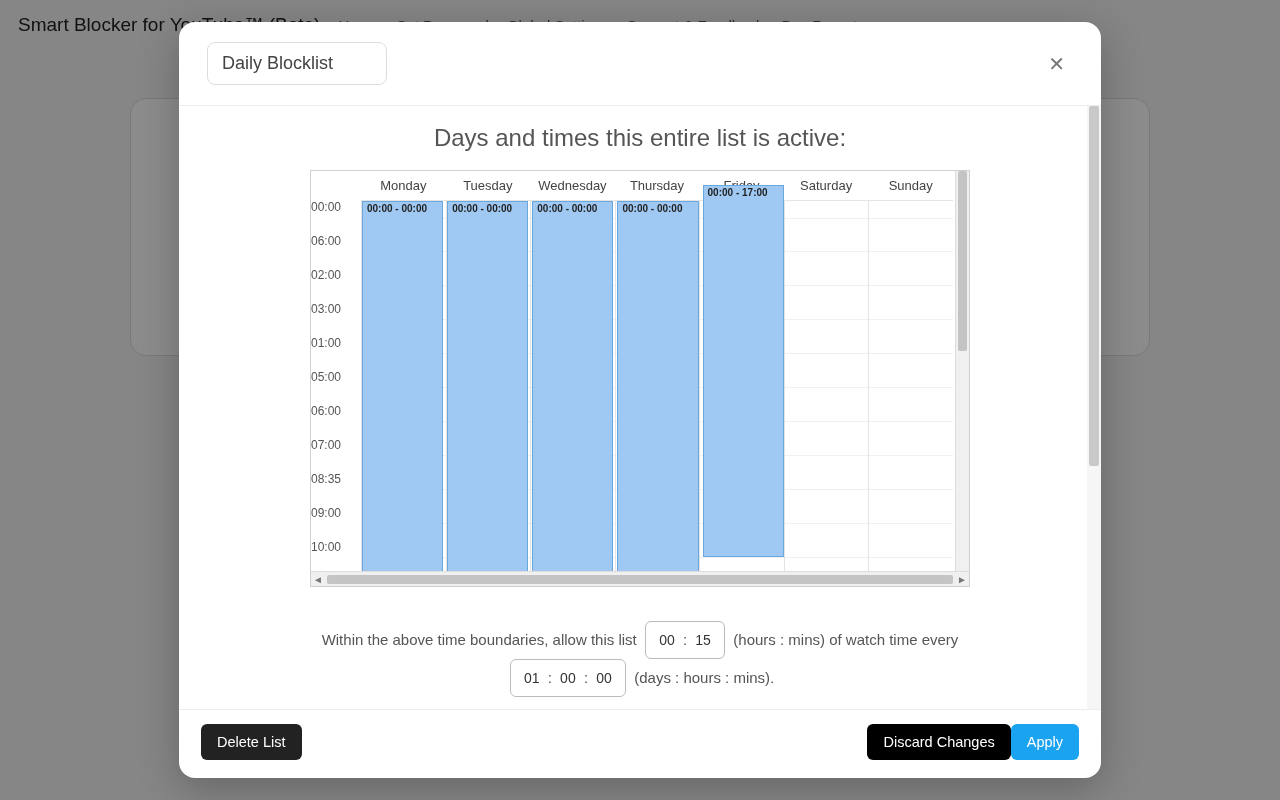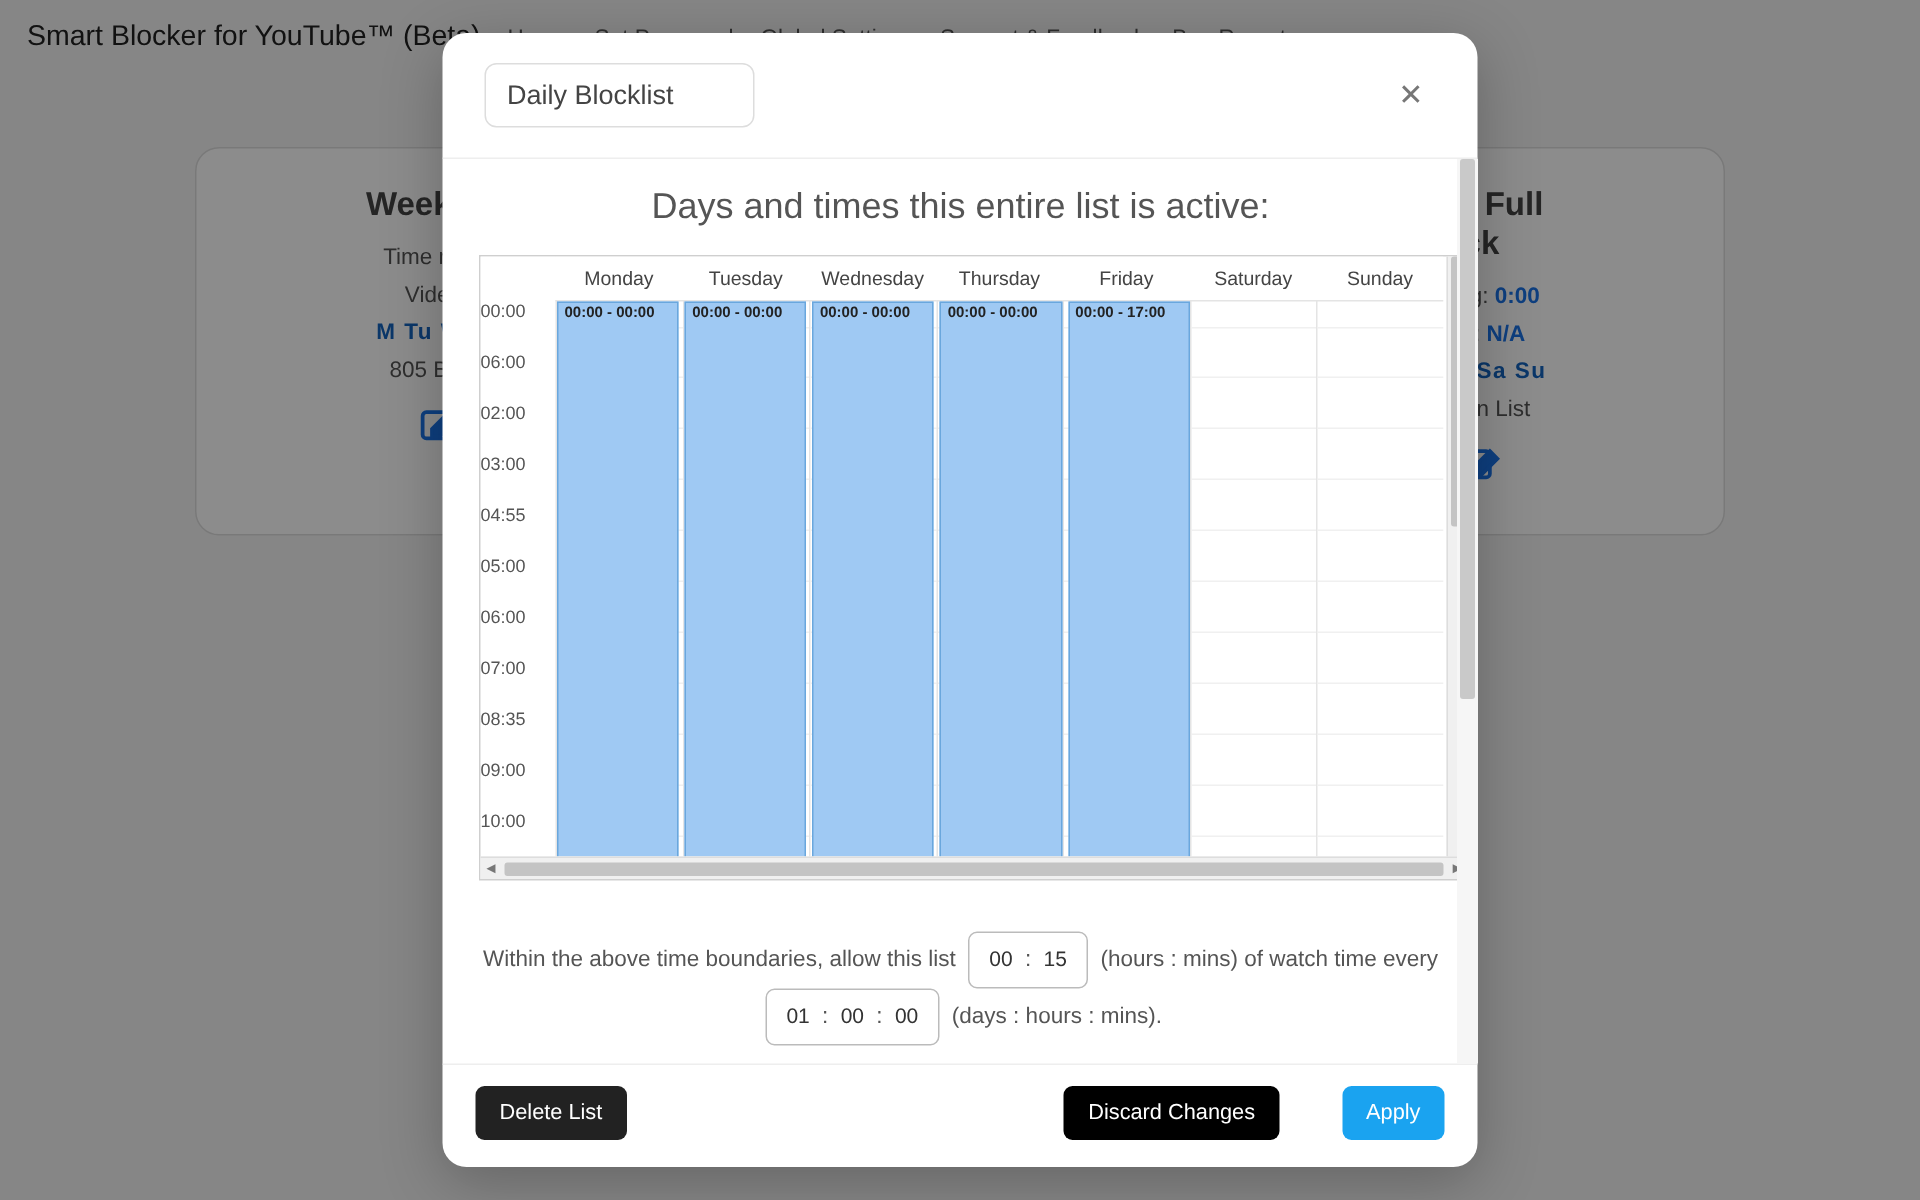--- a/index.html
+++ b/index.html
@@ -44,7 +44,7 @@
   .modal {
     position: absolute;
     top: 22px; left: 50%; transform: translateX(-50%);
-    width: 690px;
+    width: 922px;
     max-height: 756px;
     background: #fff;
     border-radius: 16px;

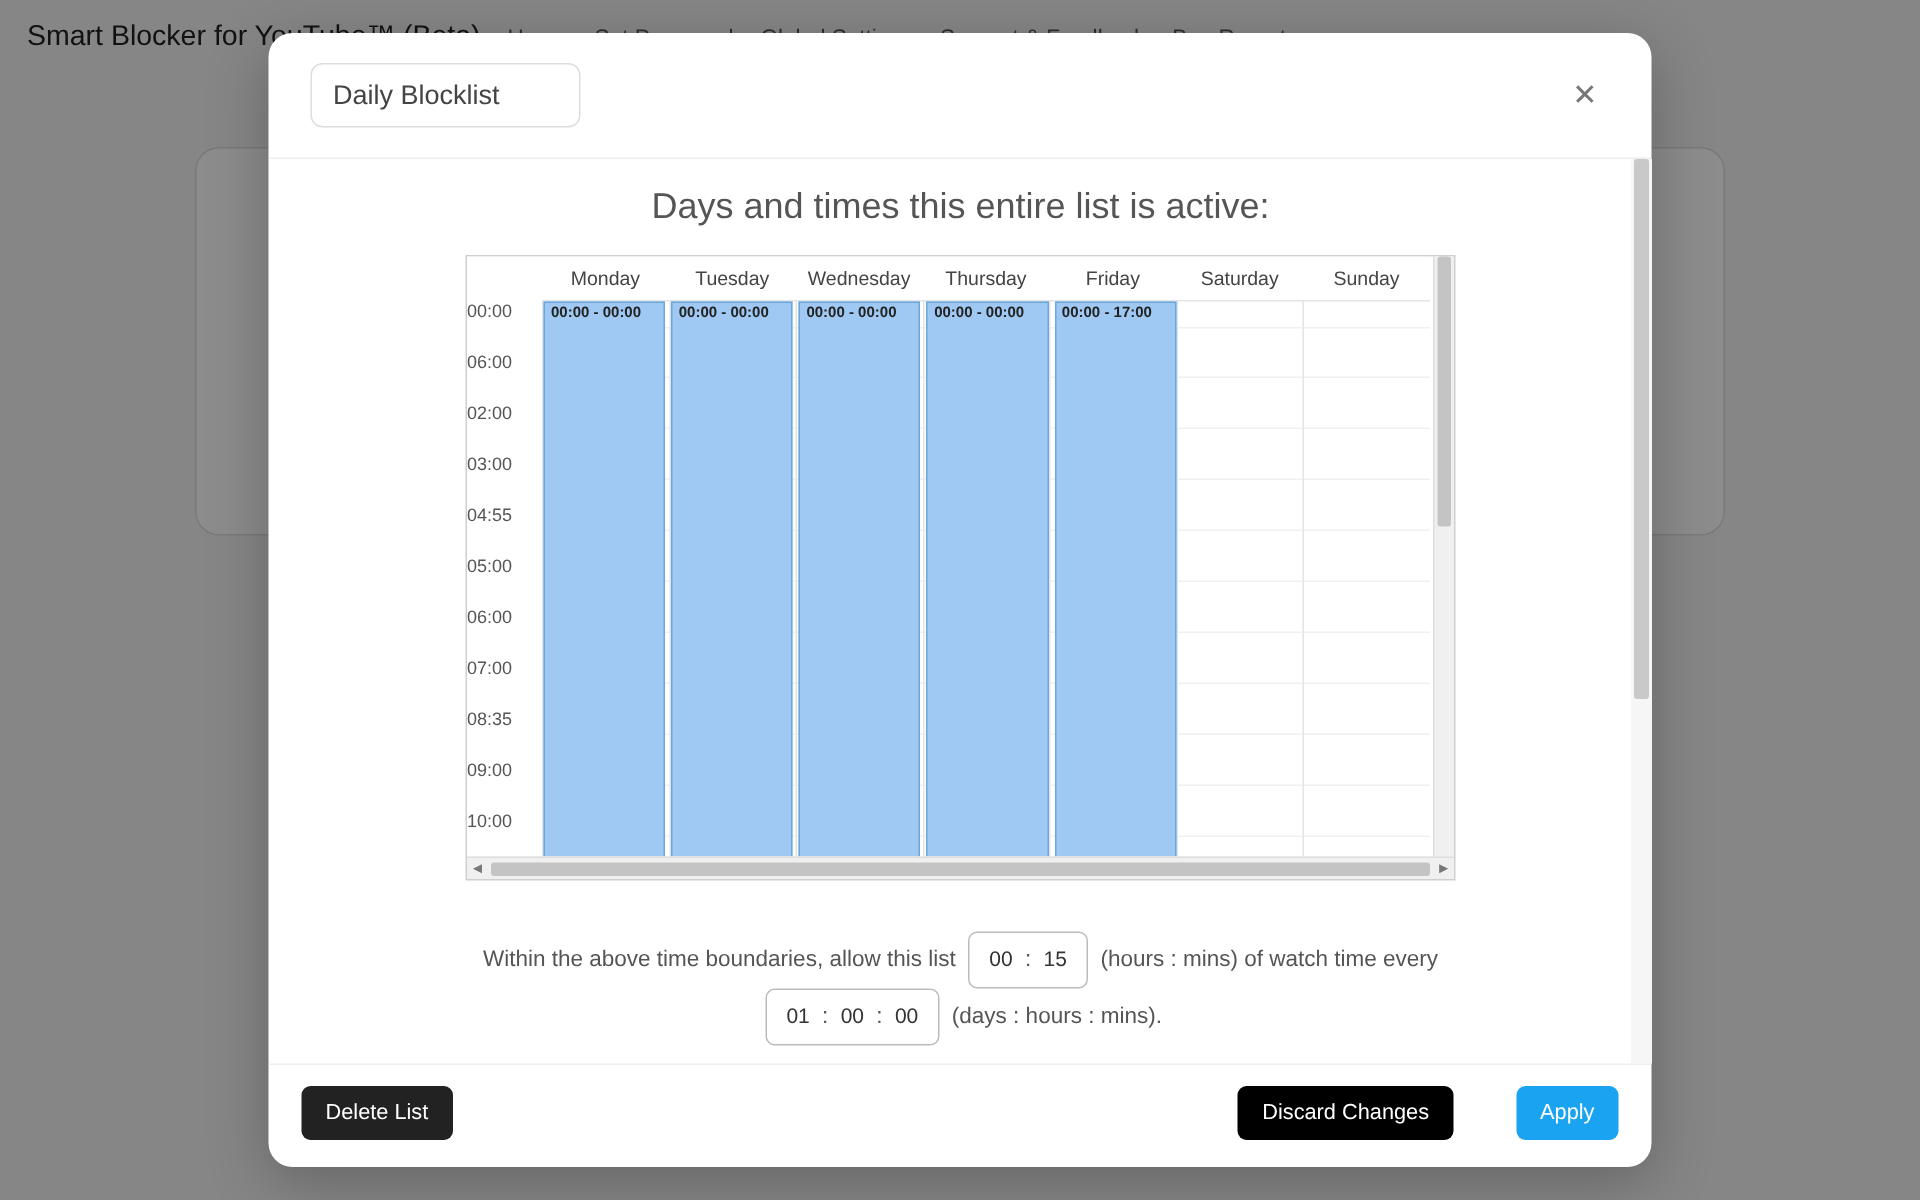--- a/index.html
+++ b/index.html
@@ -356,7 +356,7 @@
           <div class="block-range" style="top: 30px; left: 136.143px; width: 81.1429px; height: 372px;">00:00 - 00:00</div>
           <div class="block-range" style="top: 30px; left: 221.286px; width: 81.1429px; height: 372px;">00:00 - 00:00</div>
           <div class="block-range" style="top: 30px; left: 306.429px; width: 81.1429px; height: 372px;">00:00 - 00:00</div>
-          <div class="block-range" style="top: 30px; left: 391.571px; width: 81.1429px; height: 372px;">00:00 - 17:00</div>
+          <div class="block-range" style="top: 14px; left: 391.571px; width: 81.1429px; height: 372px;">00:00 - 17:00</div>
         </div>
       <div class="fake-vscroll">
           <div class="thumb"></div>

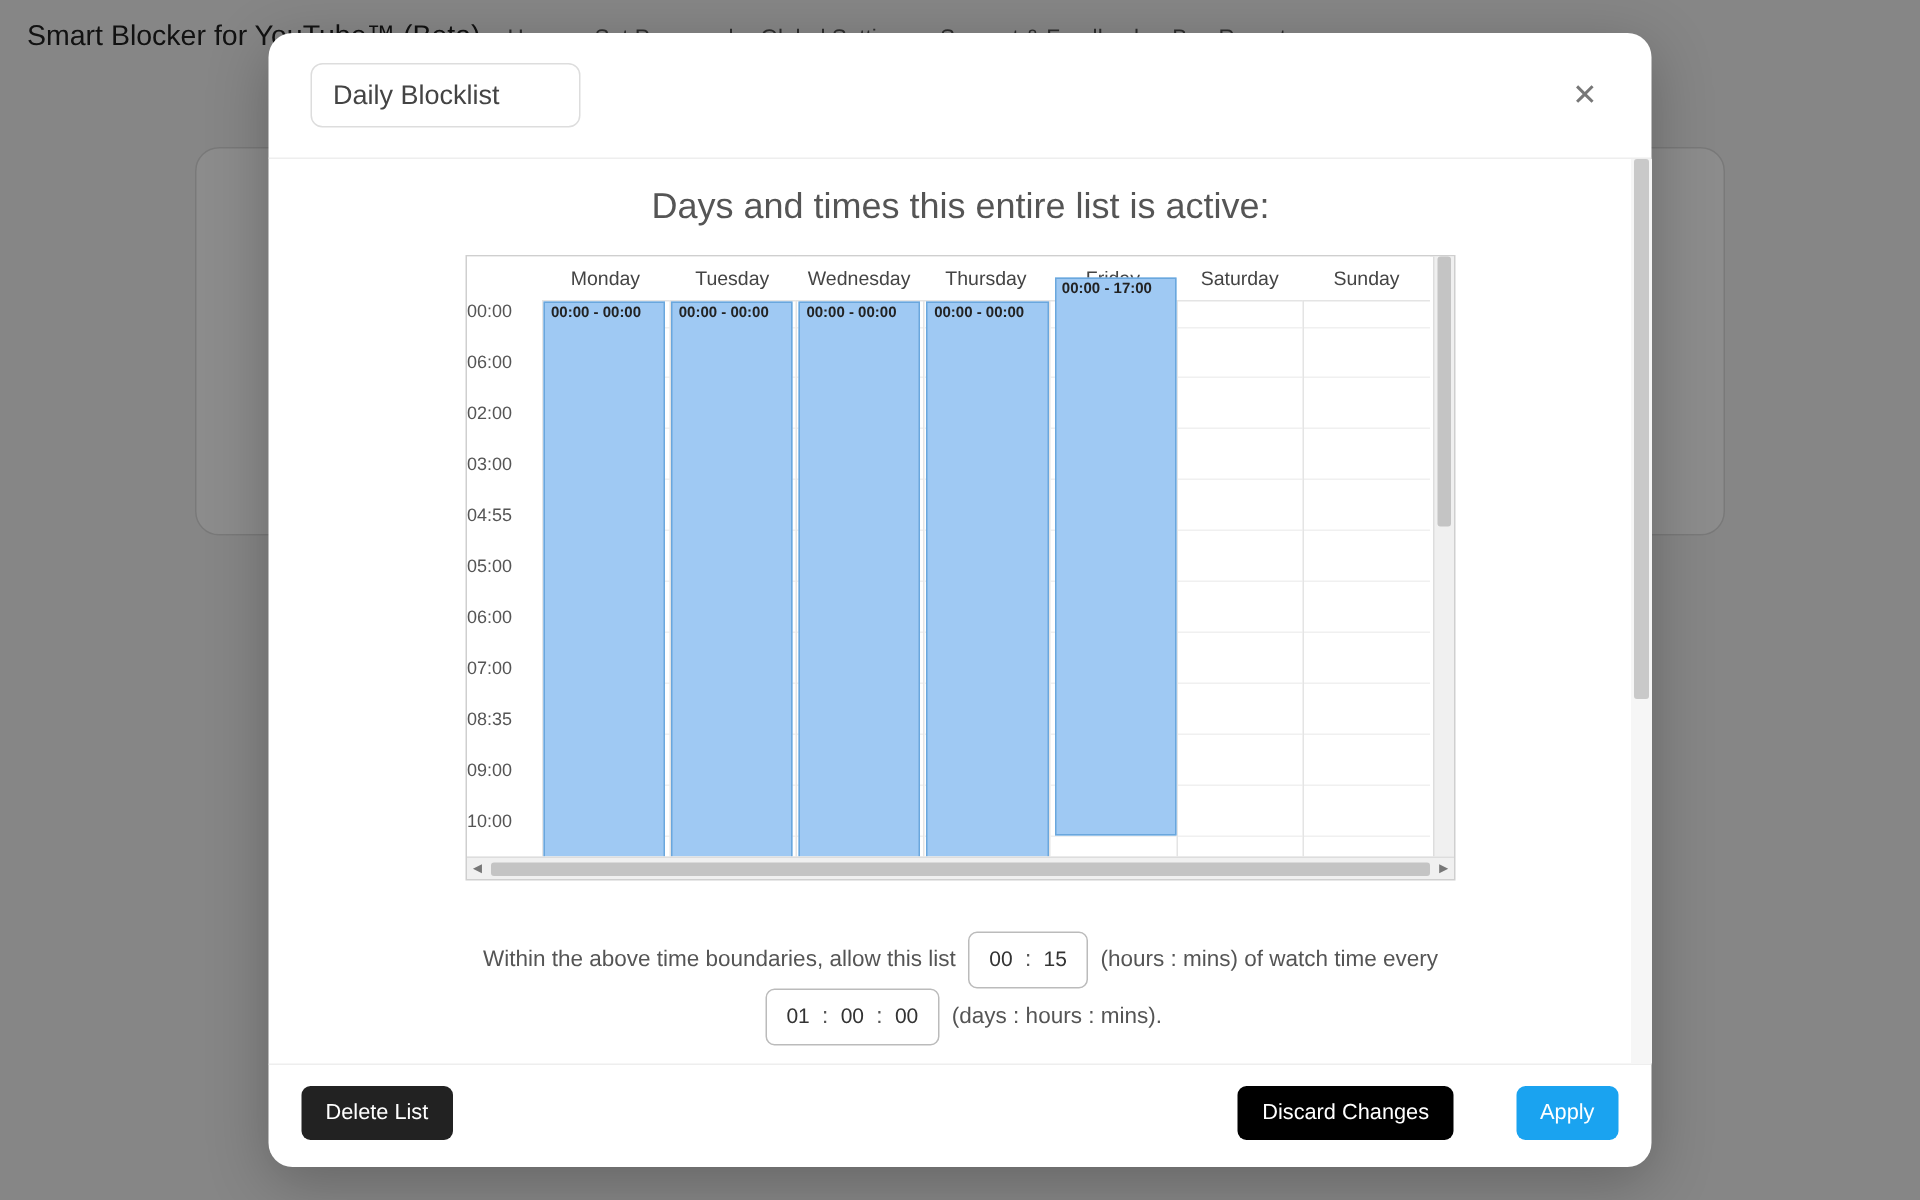--- a/index.html
+++ b/index.html
@@ -295,7 +295,7 @@
             <div class="day-cell"></div>
             <div class="day-cell"></div>
             <div class="day-cell"></div>
-            <div class="time-label">04:55</div>
+            <div class="time-label">01:00</div>
             <div class="day-cell"></div>
             <div class="day-cell"></div>
             <div class="day-cell"></div>

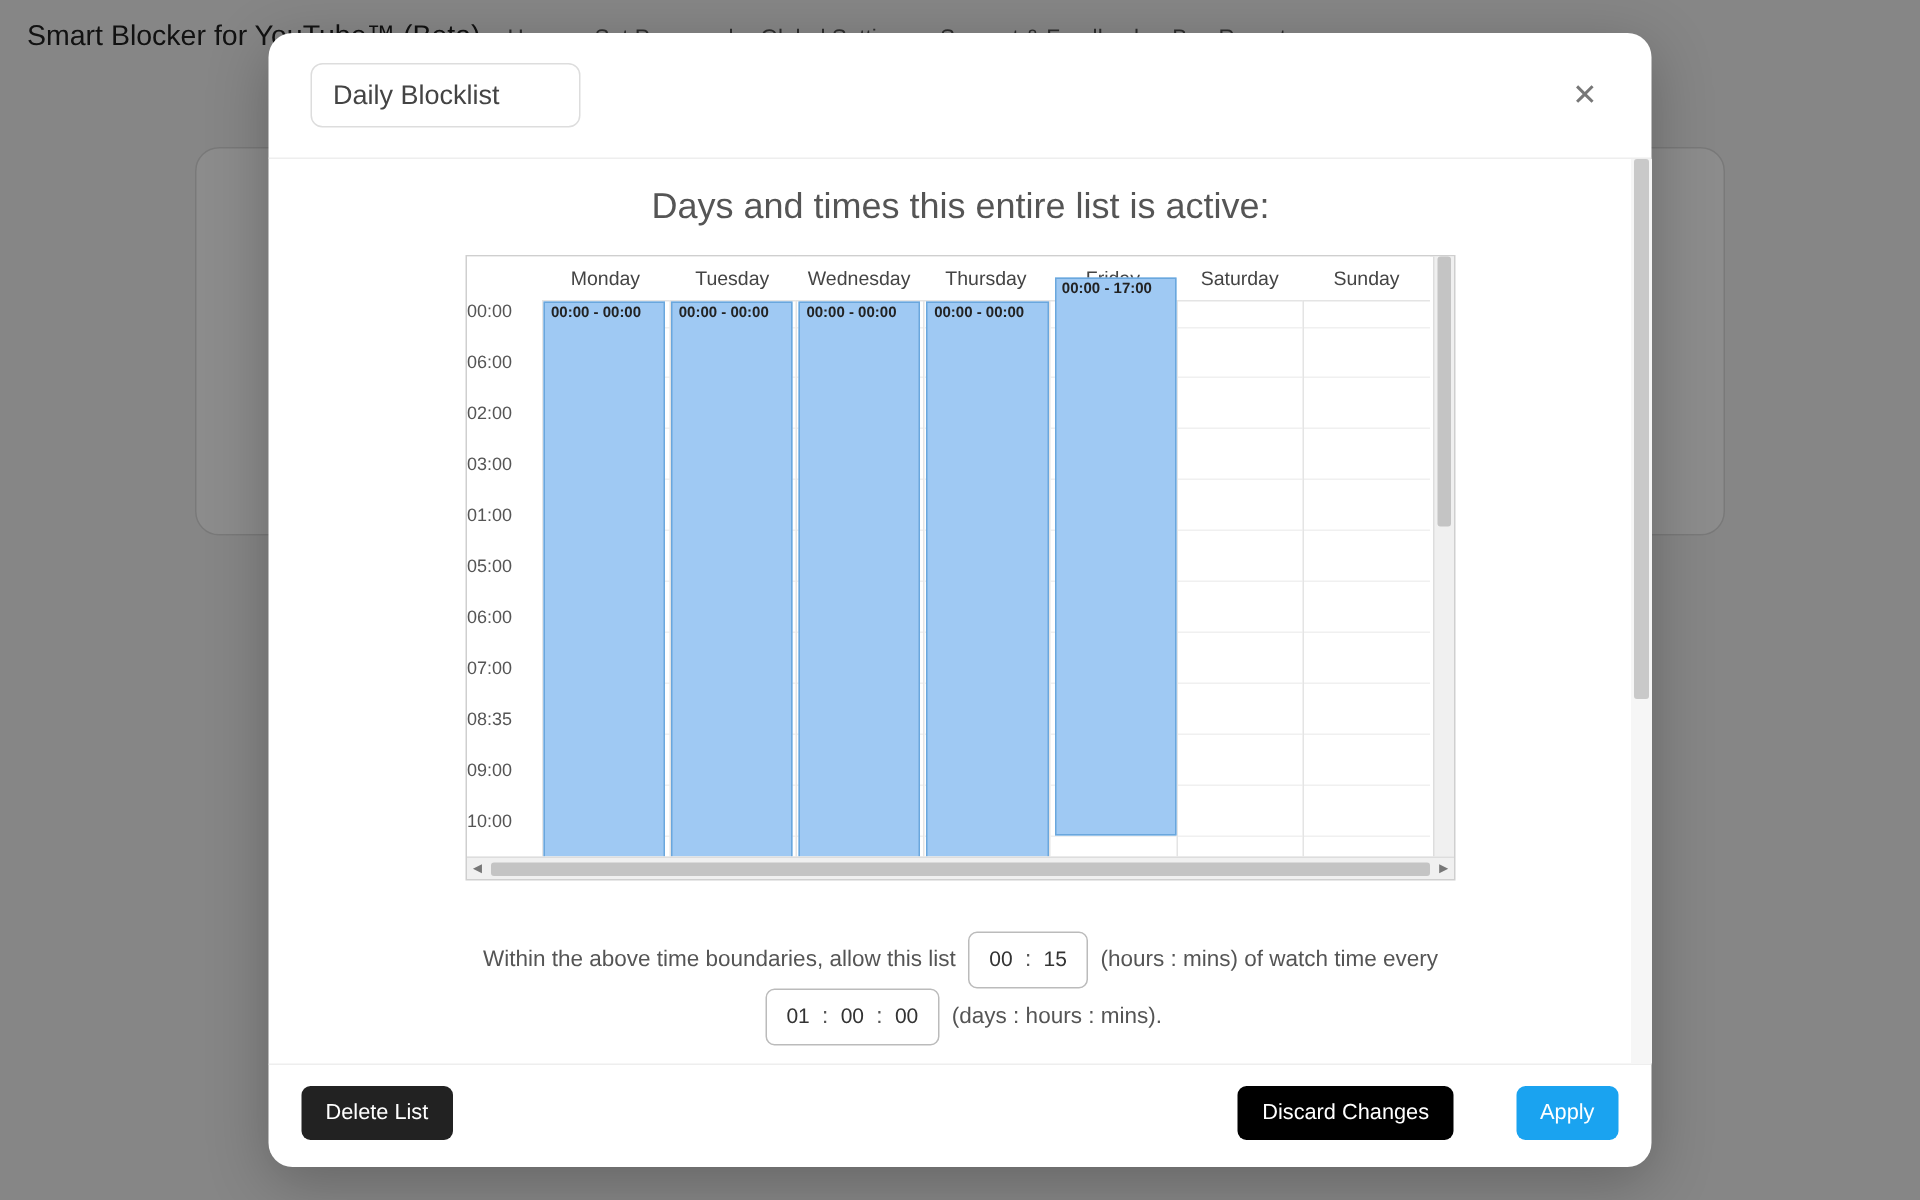--- a/index.html
+++ b/index.html
@@ -185,7 +185,7 @@
   }
   .btn-dark { background:#222; color:#fff; }
   .btn-grey { background:#000000; color:#fff; }
-  .btn-blue { background:#1aa3f0; color:#fff;margin-left:42px; }
+  .btn-blue { background:#1aa3f0; color:#fff; }
   .footer-spacer { flex:1; }
 </style>
 </head>

